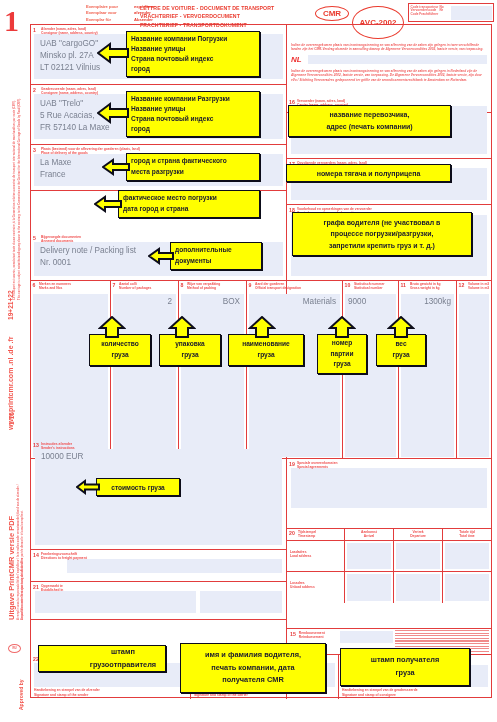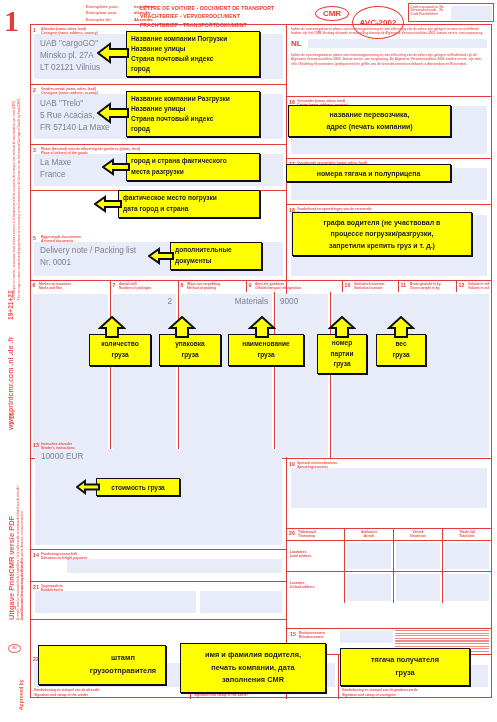--- a/index.html
+++ b/index.html
@@ -216,7 +216,7 @@
 
     <div class="rcol">
 
-      <div class="sec" style="top:0; height:72px; border-bottom:1.4px solid #e23c3c;">
+      <div class="sec" style="top:16px; height:72px; border-bottom:1.4px solid #e23c3c;font-style:italic;">
         <div class="tiny" style="padding:2px 4px 0 4px; line-height:1.45;">Indien de overeengekomen plaats van inontvangstneming en van aflevering van de zaken zijn gelegen in twee verschillende landen zijn het CMR-Verdrag alsmede in aanvulling daarop de Algemene Vervoercondities 2002, laatste versie, van toepassing.</div>
         <div style="display:flex; align-items:center; padding:3px 4px;">
           <span style="font-size:8px; font-weight:bold; color:#ee3030; padding-right:6px;">NL</span>

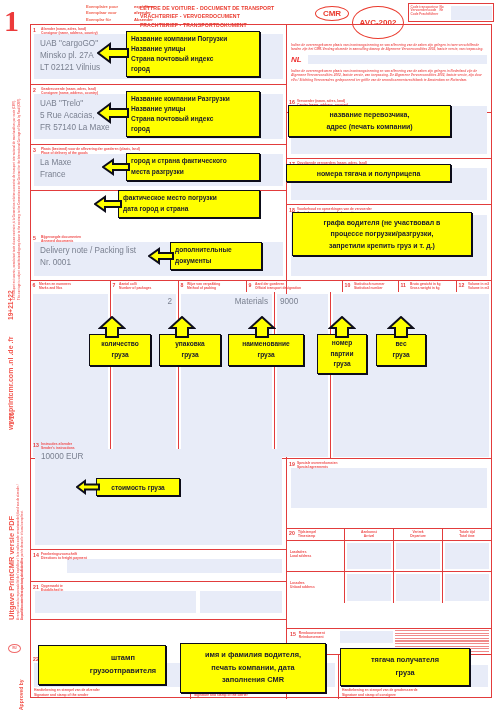--- a/index.html
+++ b/index.html
@@ -319,6 +319,11 @@
         <div style="width:68px; border-right:1.1px solid #e23c3c; padding:2px;">
           <div class="fieldbox" style="height:100%; padding:2px 4px;">
               <div class="val valr">2</div>
+            </div>
+        </div>
+        <div style="width:68px; border-right:1.1px solid #e23c3c; padding:2px;">
+          <div class="fieldbox" style="height:100%; padding:2px 4px;">
+              <div class="val valr">BOX</div>
             </div>
         </div>
         <div style="width:96px; border-right:1.1px solid #e23c3c; padding:2px;">

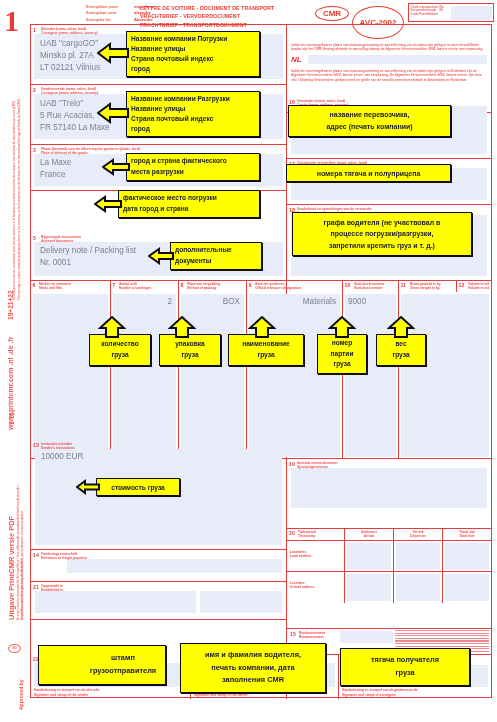--- a/index.html
+++ b/index.html
@@ -334,6 +334,11 @@
         <div style="width:56px; border-right:1.1px solid #e23c3c; padding:2px;">
           <div class="fieldbox" style="height:100%; padding:2px 3px;">
               <div class="val">9000</div>
+            </div>
+        </div>
+        <div style="width:58px; border-right:1.1px solid #e23c3c; padding:2px;">
+          <div class="fieldbox" style="height:100%; padding:2px 3px;">
+              <div class="val valr">1300kg</div>
             </div>
         </div>
         <div style="flex:1; padding:2px;">

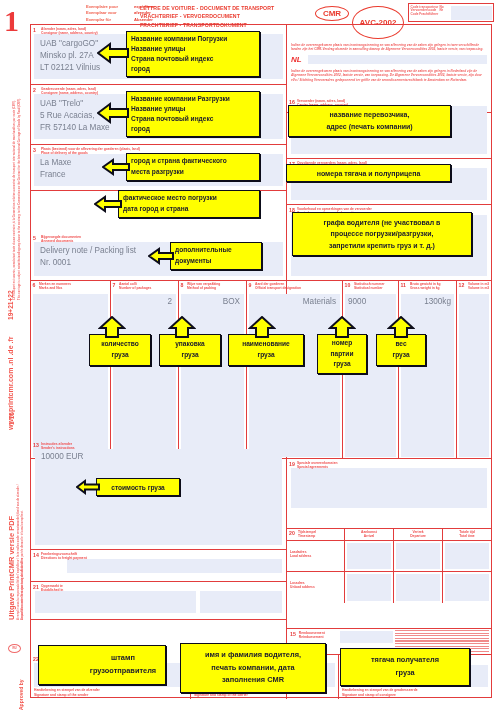--- a/index.html
+++ b/index.html
@@ -662,7 +662,7 @@
     </div>
   </div>
 
-  <div class="callout" style="left:38px; top:645px; width:128px; height:40px; font-size:7.4px; line-height:1.7;padding-left:42px;">
+  <div class="callout" style="left:38px; top:645px; width:128px; height:27px; font-size:7.4px; line-height:1.7;padding-left:42px;">
     <div class="inner">
       <span class="l">штамп</span>
       <span class="l">грузоотправителя</span>

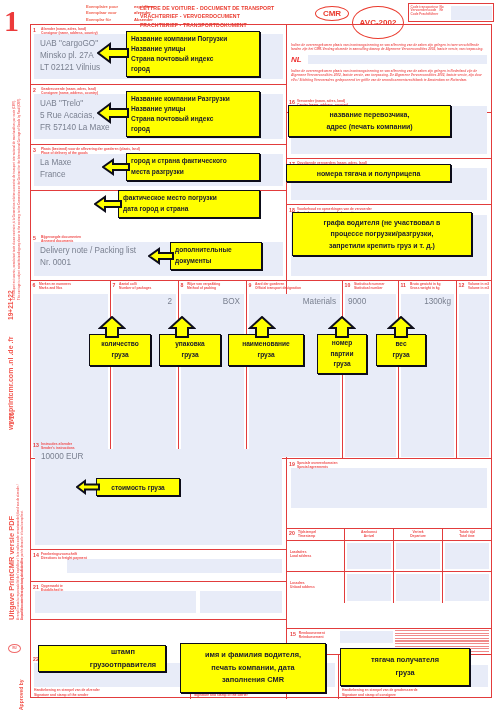--- a/index.html
+++ b/index.html
@@ -679,7 +679,7 @@
 
   <div class="callout" style="left:340px; top:648px; width:130px; height:38px; font-size:7.4px; line-height:1.7;">
     <div class="inner">
-      <span class="l">тягача получателя</span>
+      <span class="l">штамп получателя</span>
       <span class="l">груза</span>
     </div>
   </div>

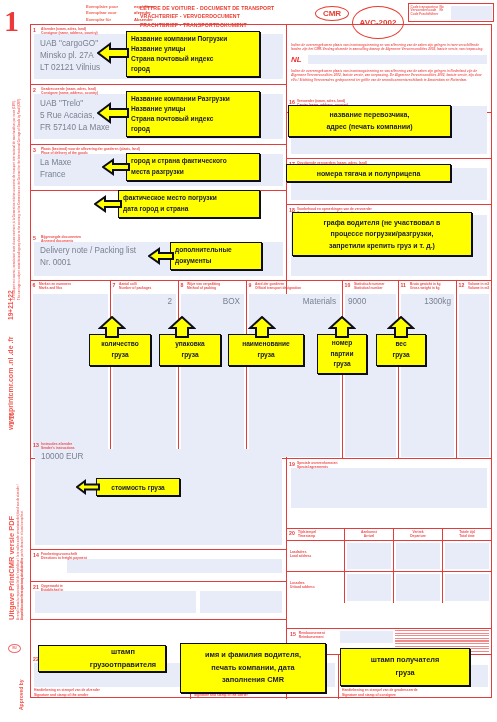--- a/index.html
+++ b/index.html
@@ -673,7 +673,7 @@
     <div class="inner">
       <span class="l">имя и фамилия водителя,</span>
       <span class="l">печать компании, дата</span>
-      <span class="l">заполнения CMR</span>
+      <span class="l">получателя CMR</span>
     </div>
   </div>
 

